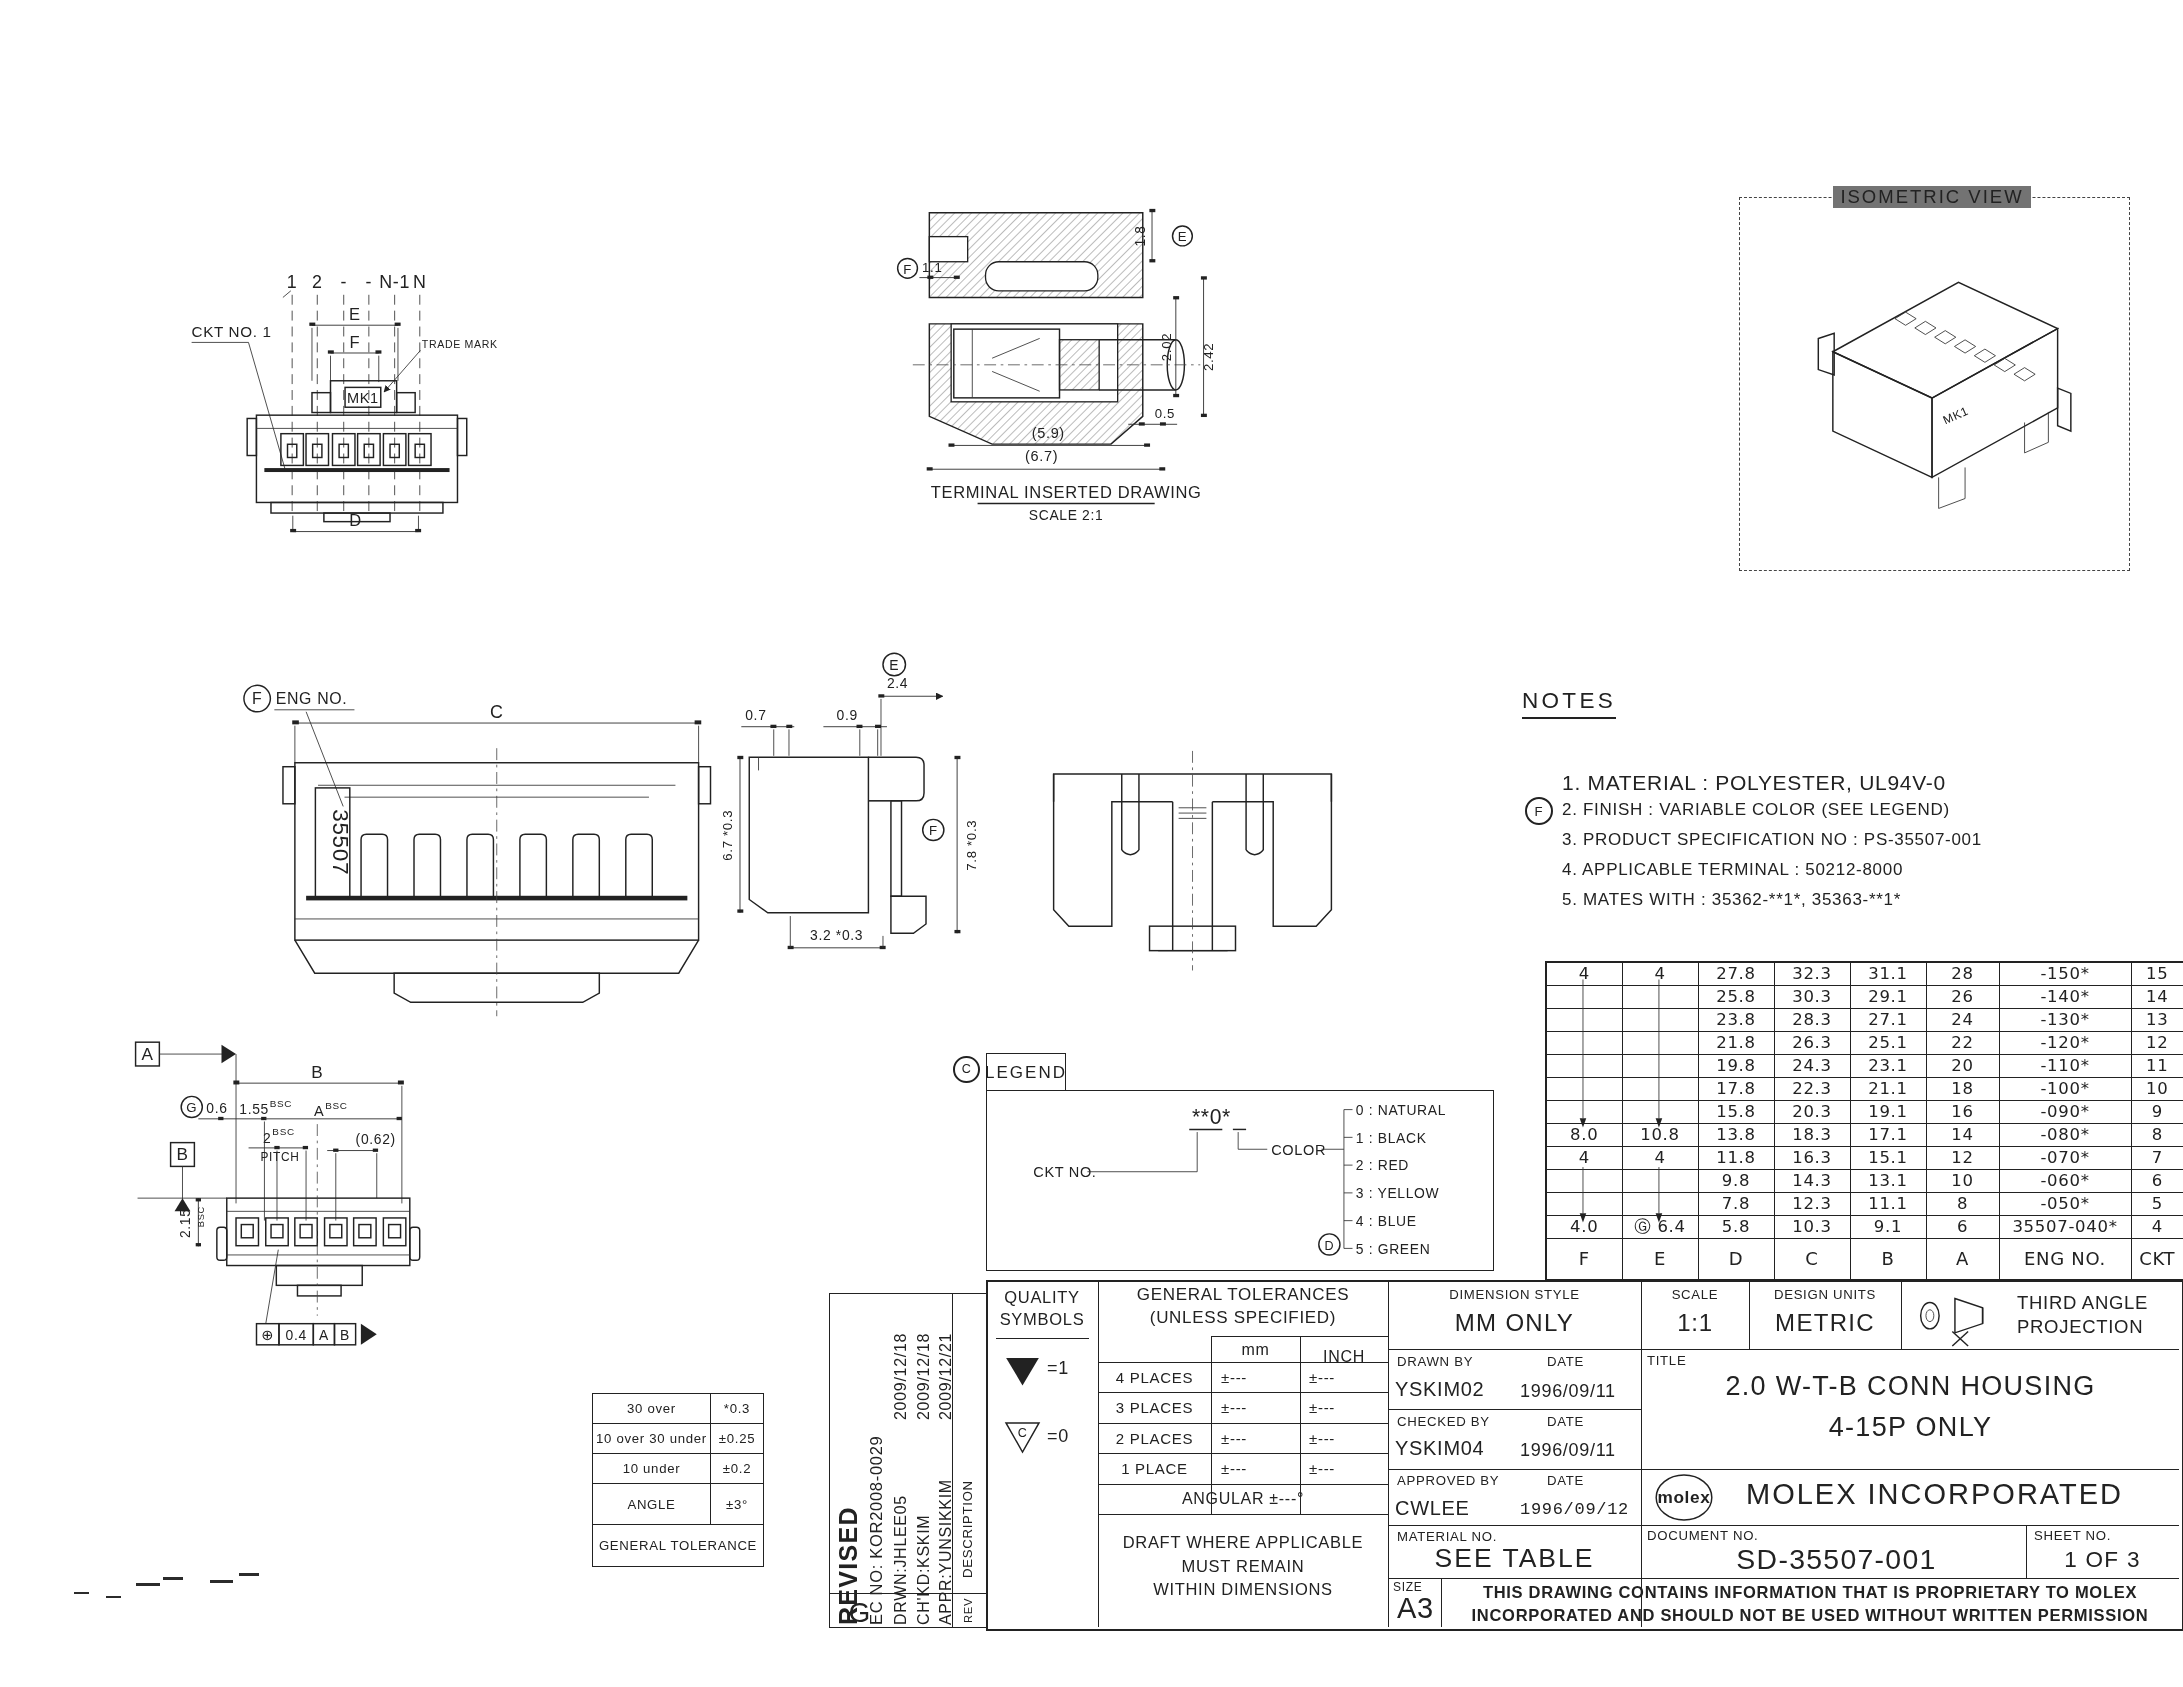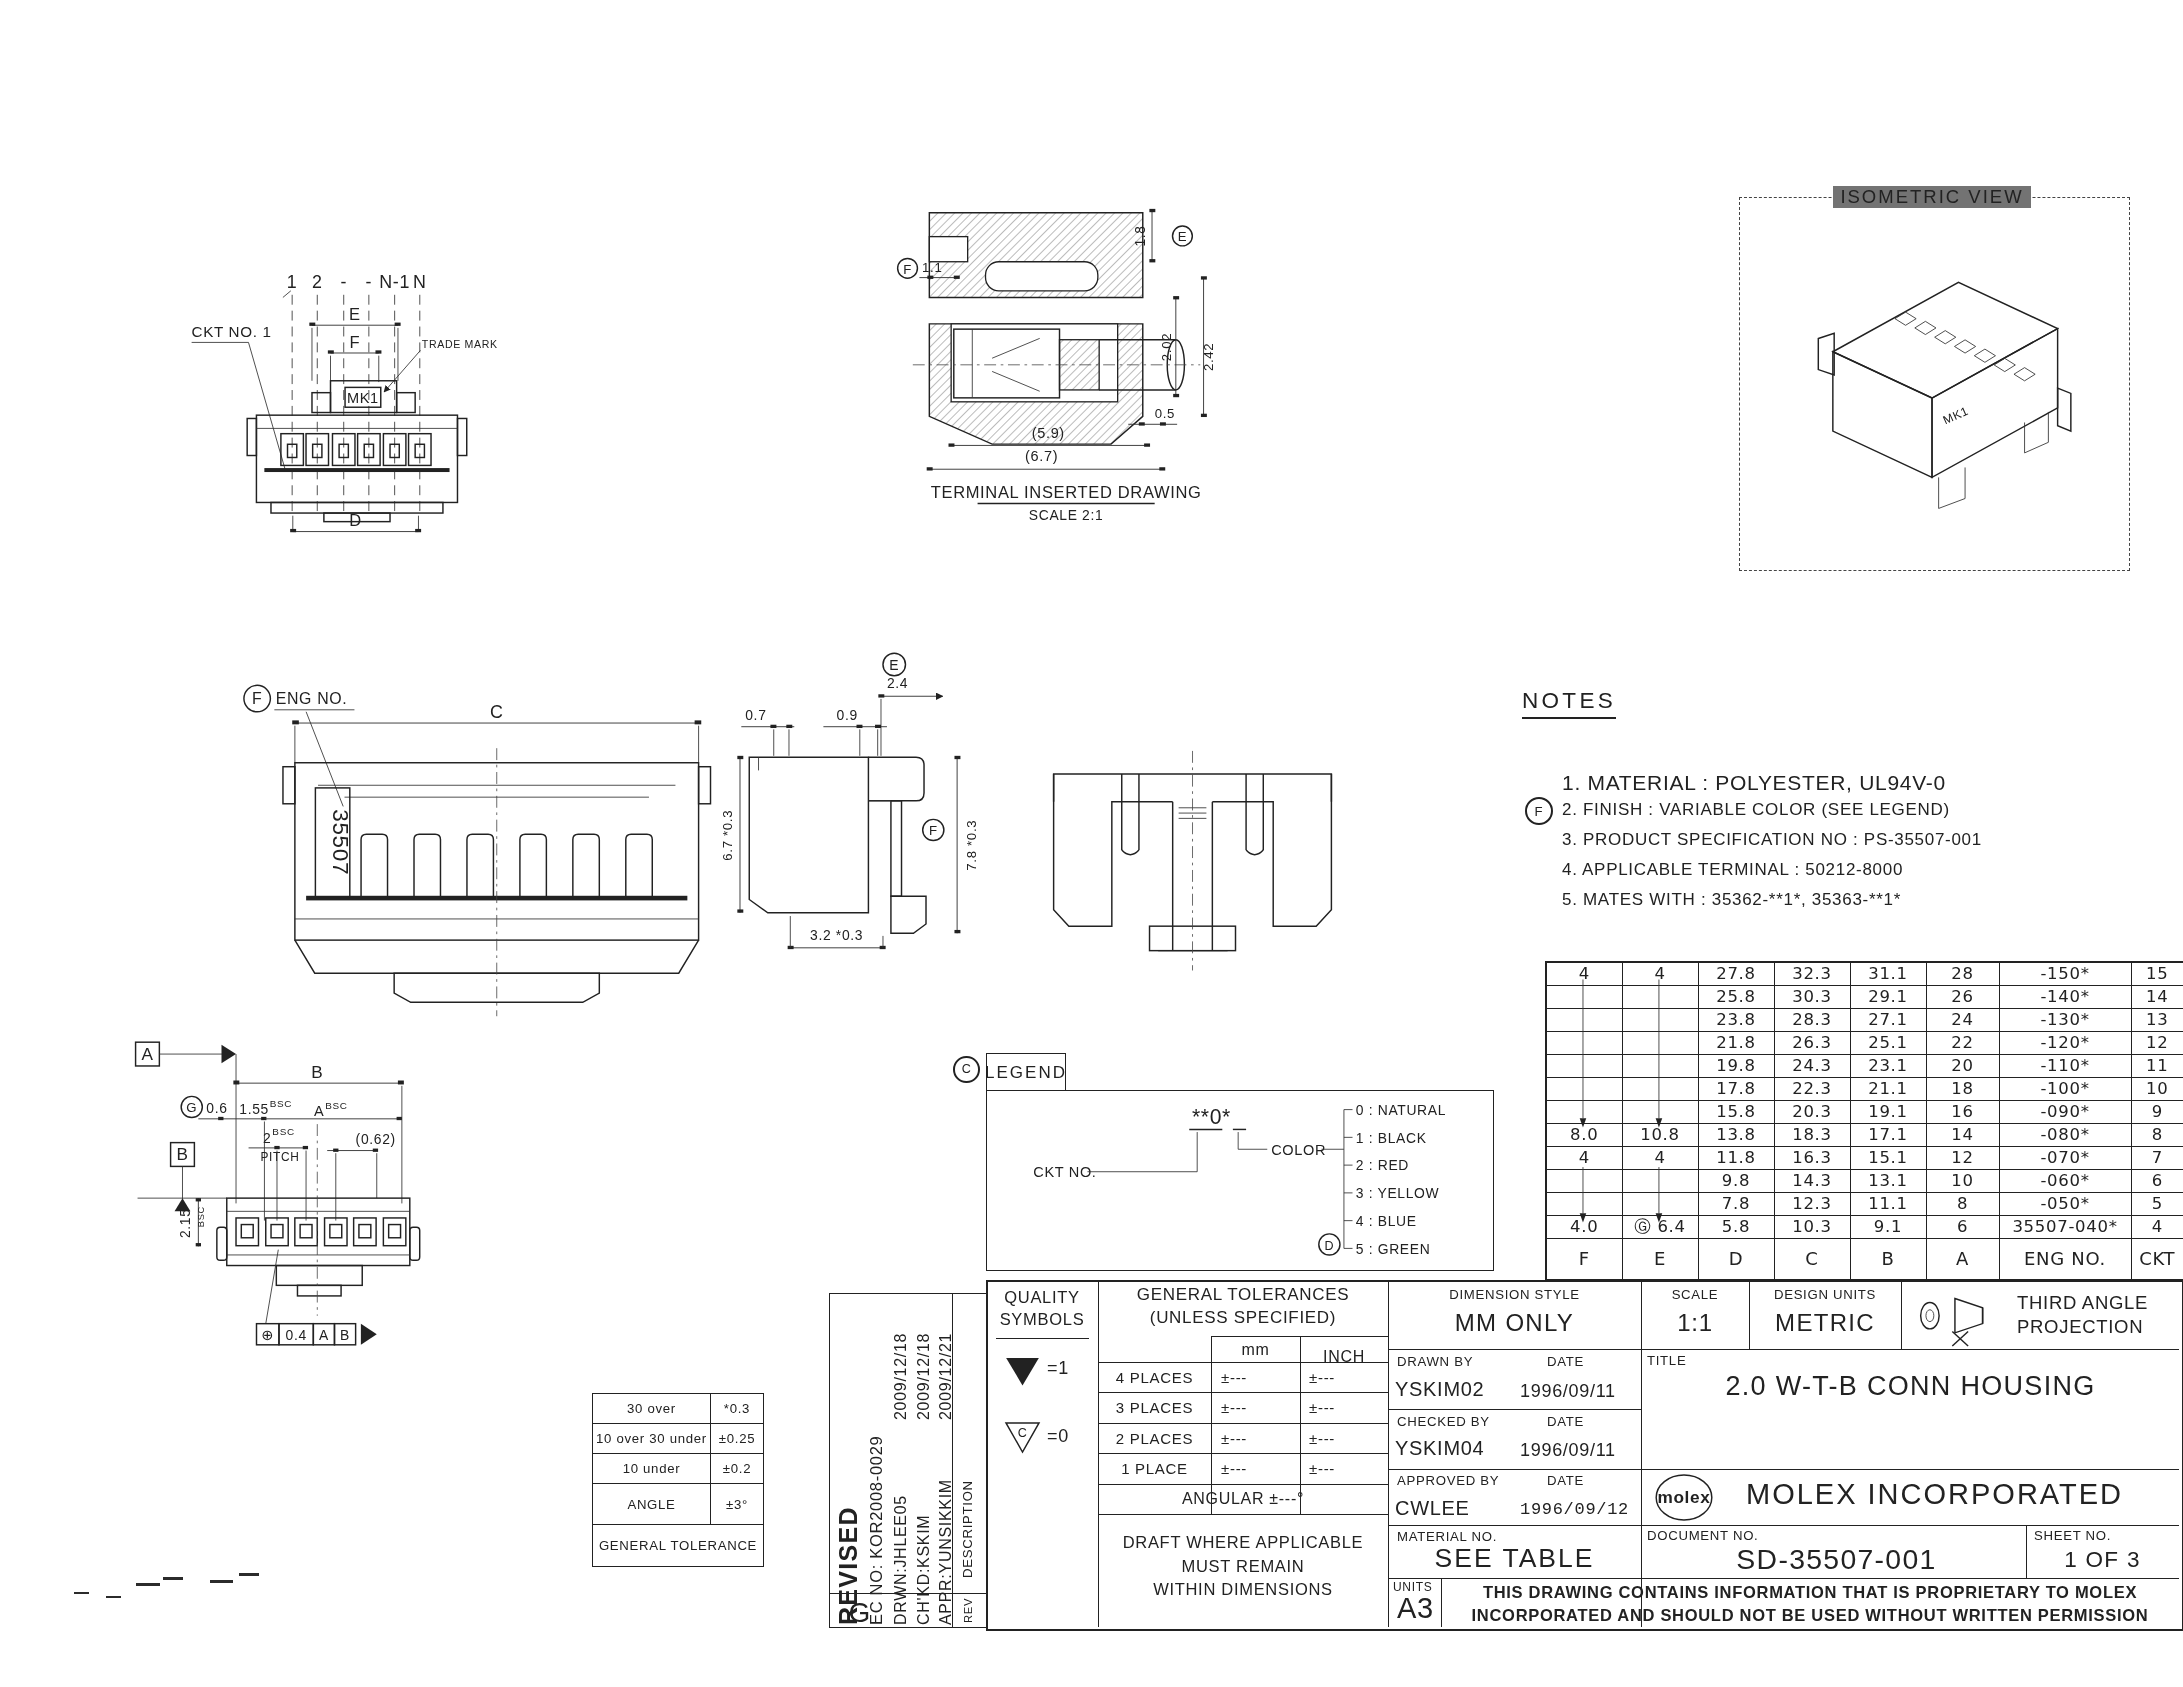--- a/index.html
+++ b/index.html
@@ -733,6 +733,7 @@
 
   <span class="lbl" style="left:818px;top:73px;font-size:13.2px;">TITLE</span>
   <span class="lbl ctr" style="left:812px;top:91px;width:539px;font-size:27px;letter-spacing:1.3px;">2.0 W-T-B CONN HOUSING</span>
+  <span class="lbl ctr" style="left:812px;top:132px;width:539px;font-size:27px;letter-spacing:1.3px;">4-15P ONLY</span>
 
   <svg class="abs" style="left:823px;top:193px;" width="64" height="49" viewBox="0 0 96 74">
     <ellipse class="ln" cx="48" cy="37" rx="42" ry="34" stroke-width="3.4"></ellipse>

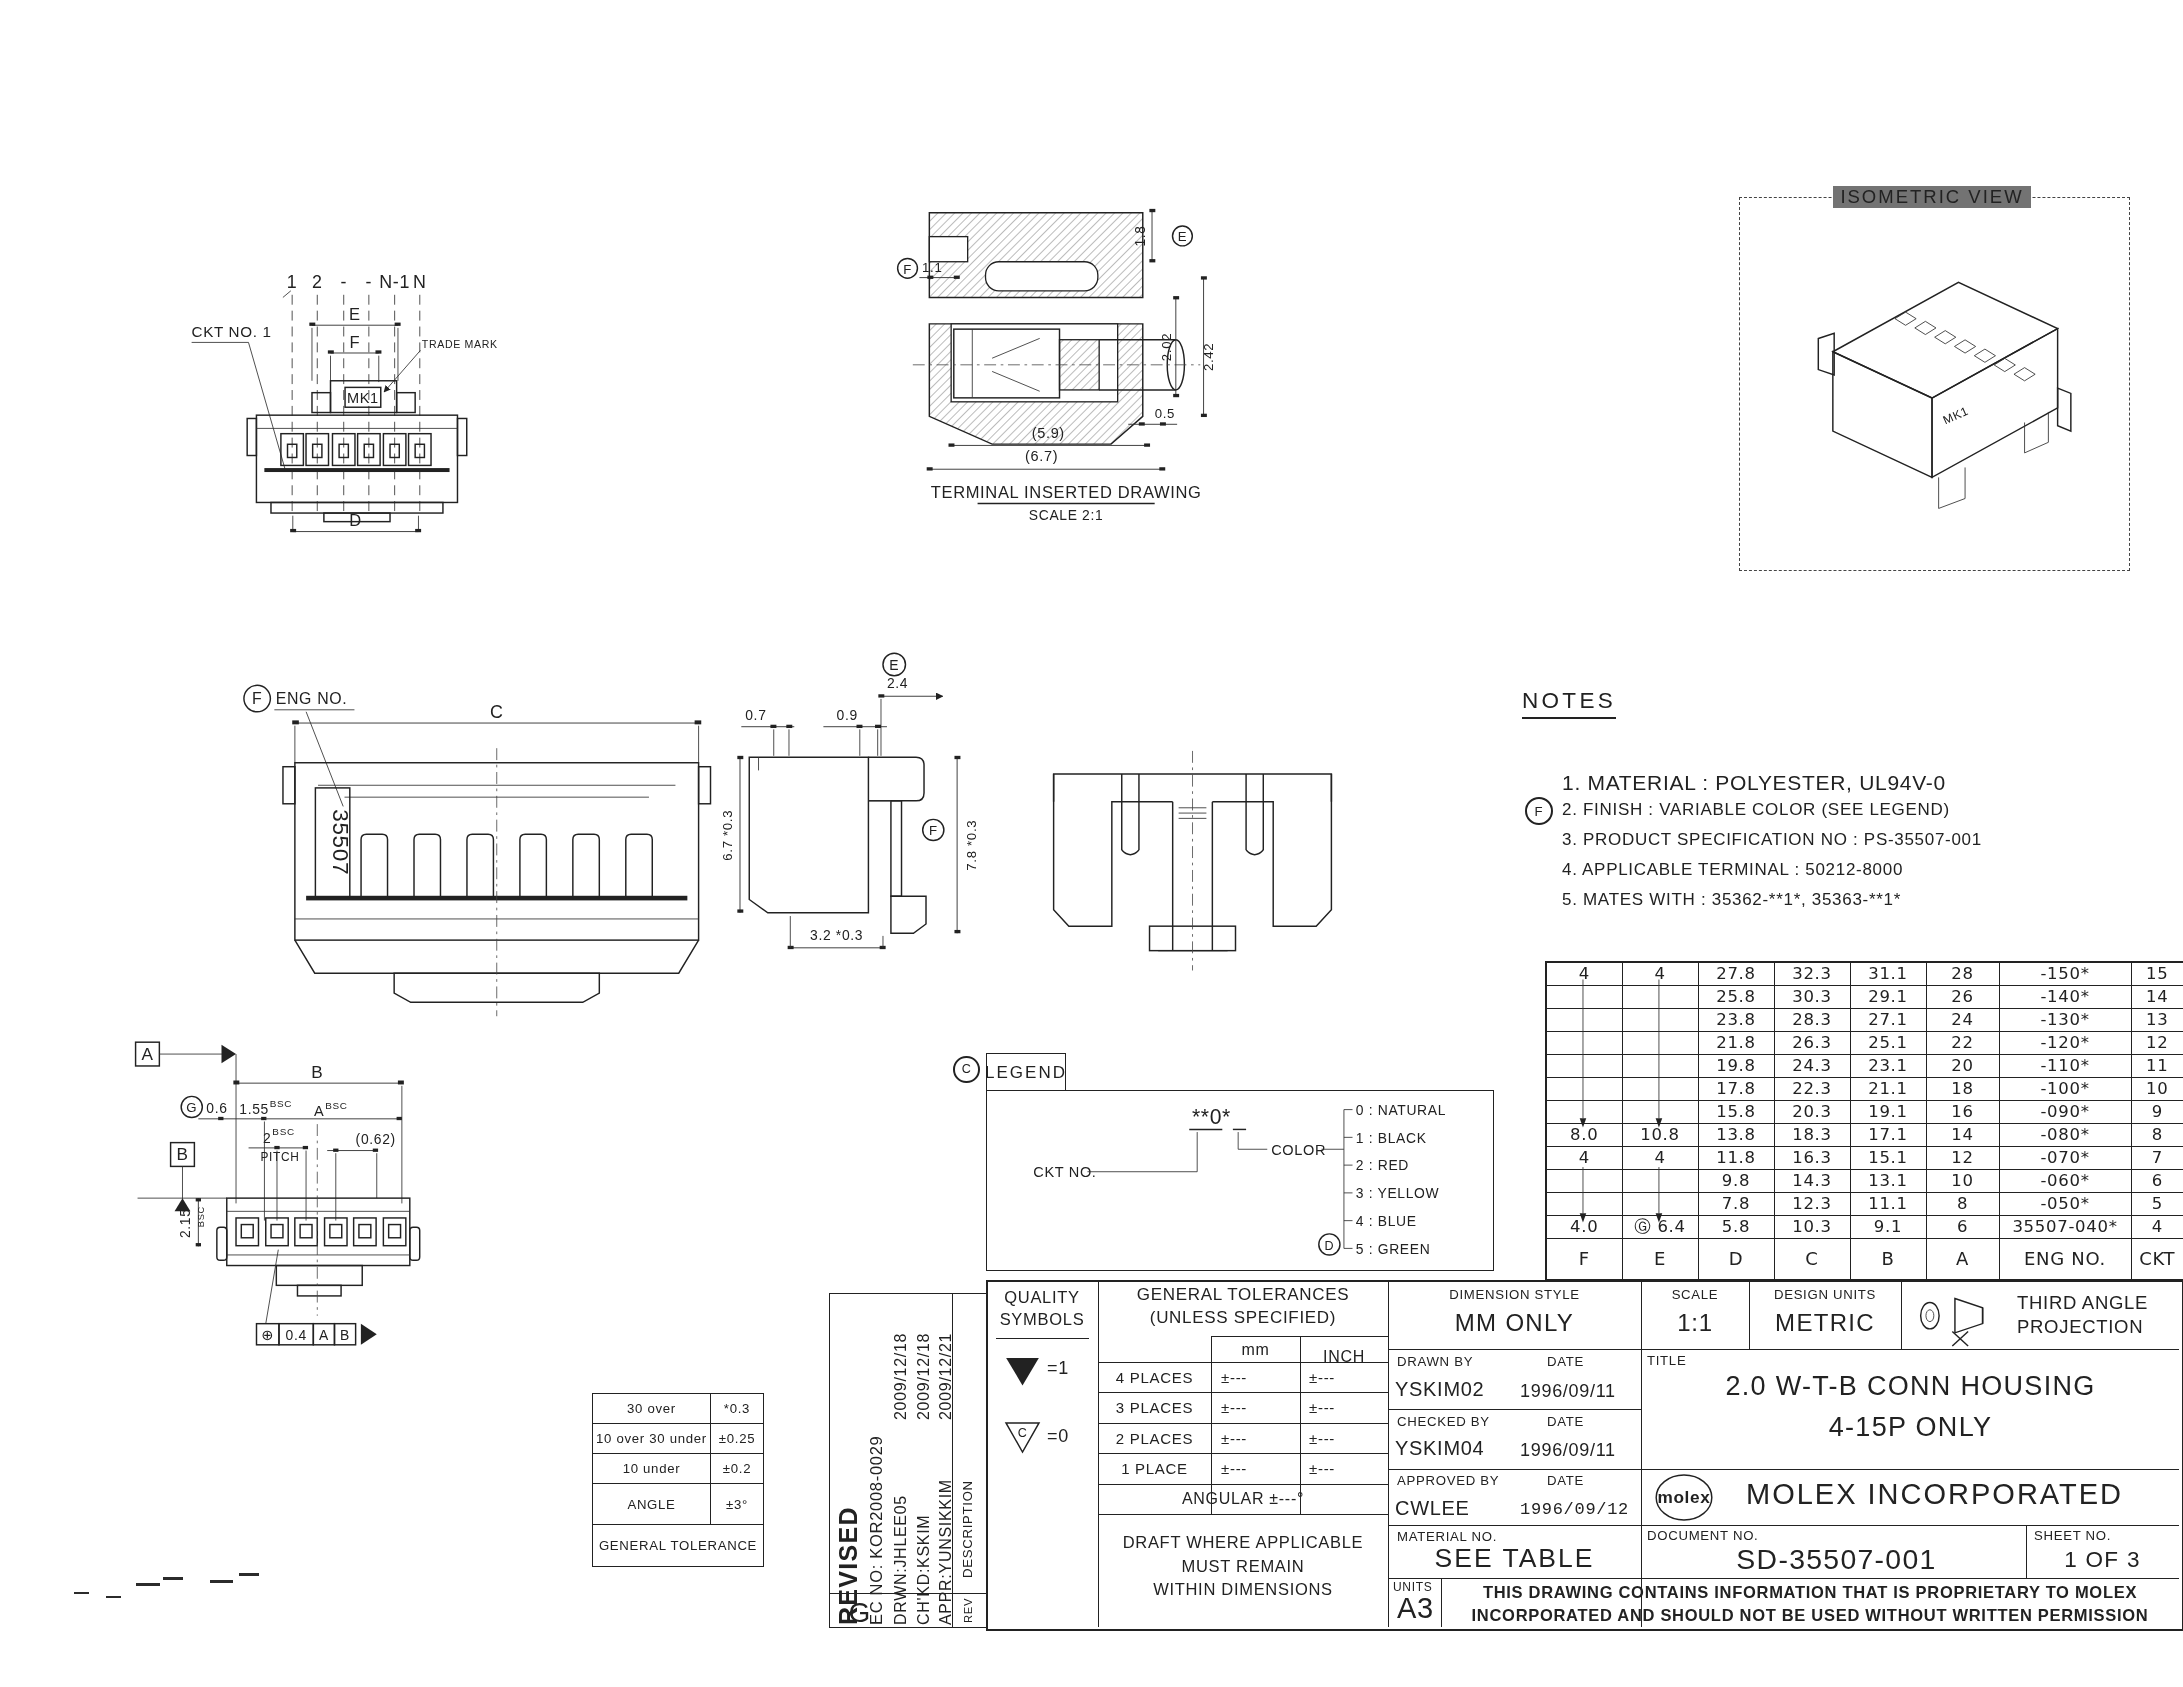--- a/index.html
+++ b/index.html
@@ -748,7 +748,7 @@
   <span class="lbl ctr" style="left:1197px;top:267px;width:153px;font-size:22.5px;letter-spacing:1.3px;">1 OF 3</span>
 
   <div class="vl" style="left:612px;top:298px;height:49px;"></div>
-  <span class="lbl" style="left:564px;top:300px;font-size:12px;">UNITS</span>
+  <span class="lbl" style="left:564px;top:300px;font-size:12px;">SIZE</span>
   <span class="lbl" style="left:568px;top:312px;font-size:29px;">A3</span>
   <span class="lbl ctr" style="left:612px;top:303px;width:738px;font-size:16.5px;font-weight:600;">THIS DRAWING CONTAINS INFORMATION THAT IS PROPRIETARY TO MOLEX</span>
   <span class="lbl ctr" style="left:612px;top:326px;width:738px;font-size:16.5px;font-weight:600;">INCORPORATED AND SHOULD NOT BE USED WITHOUT WRITTEN PERMISSION</span>

